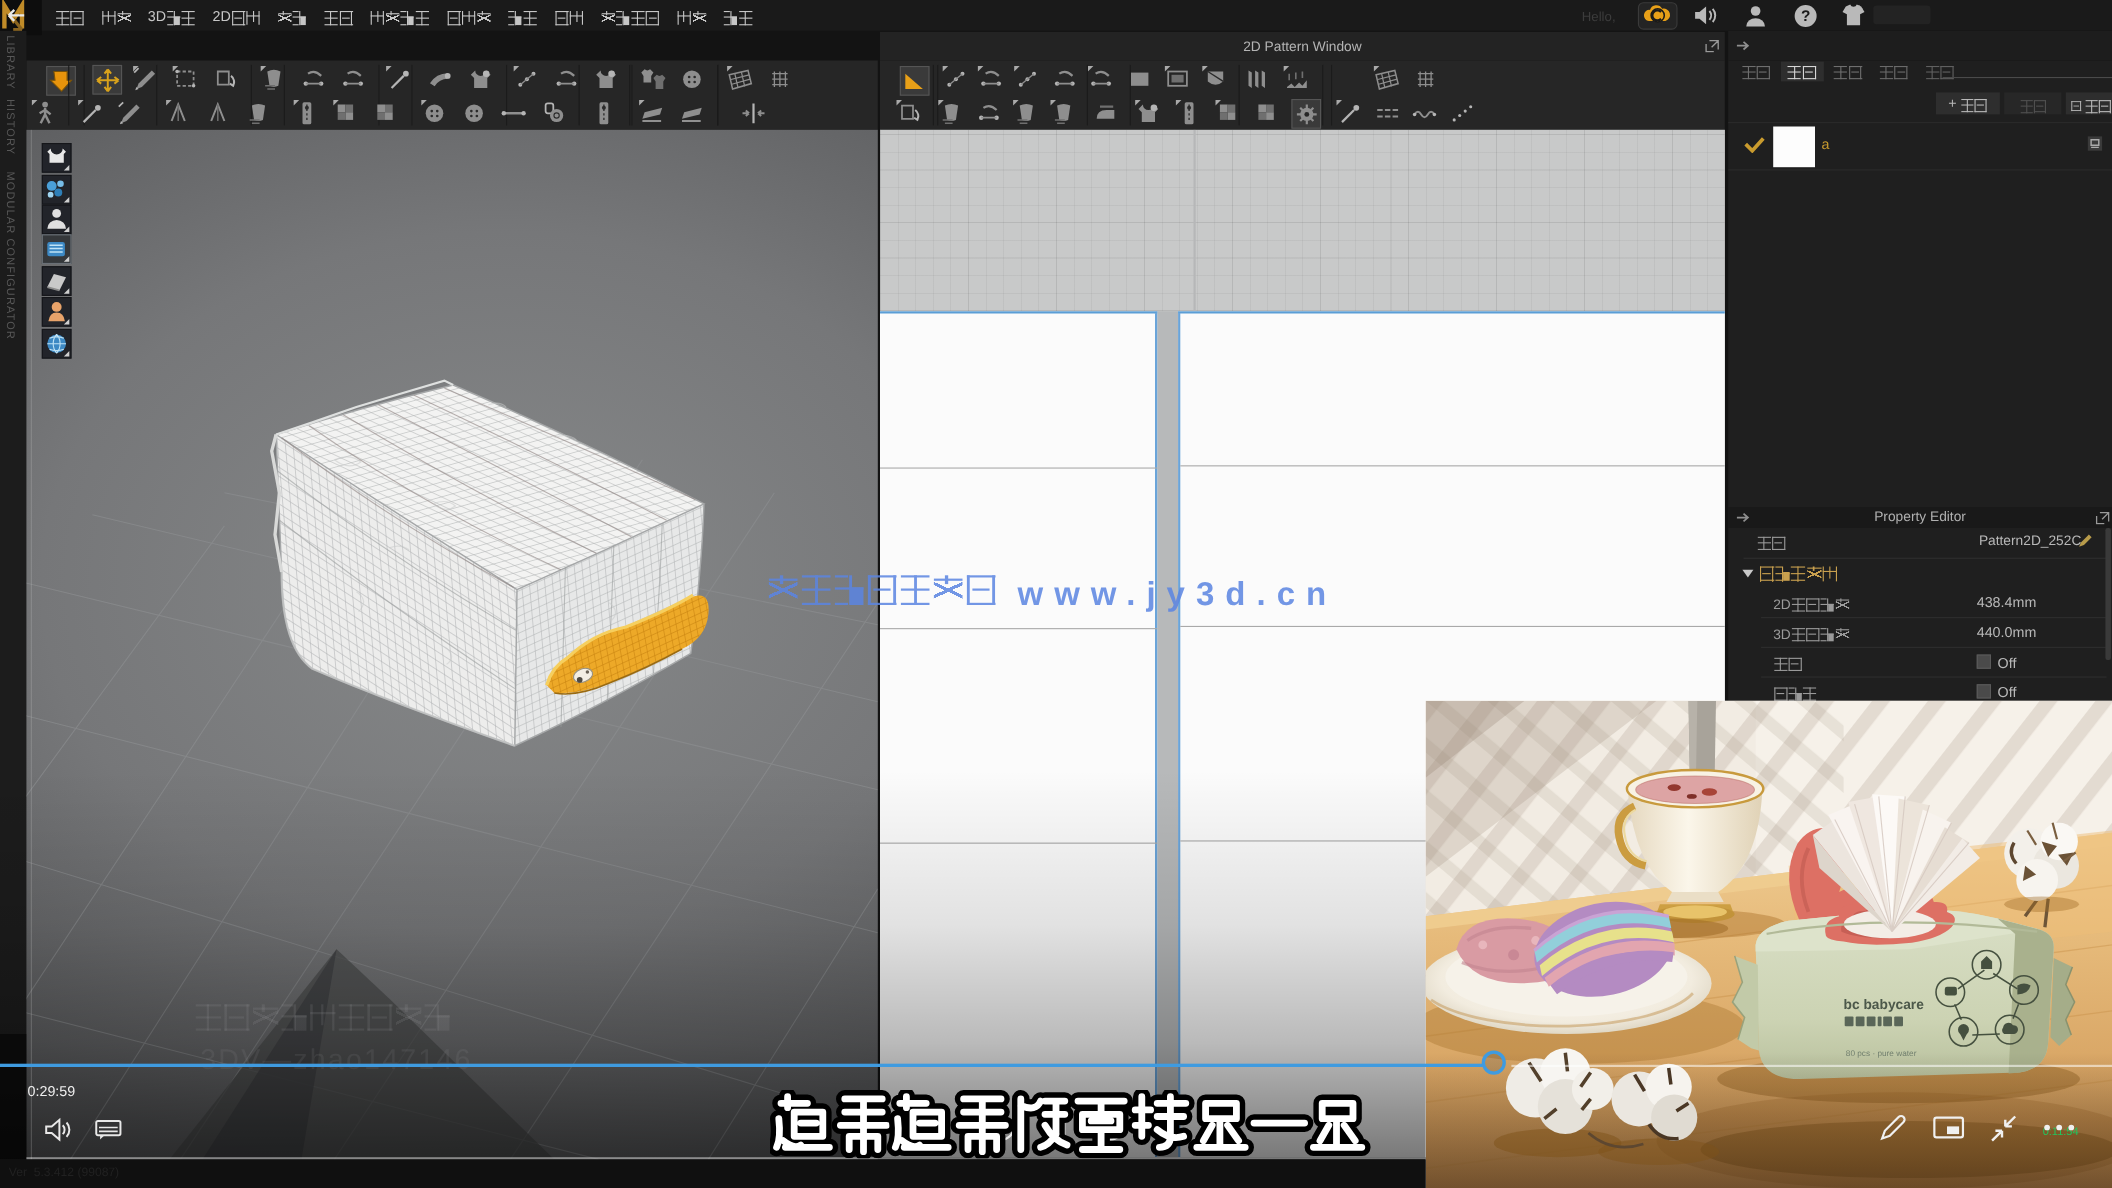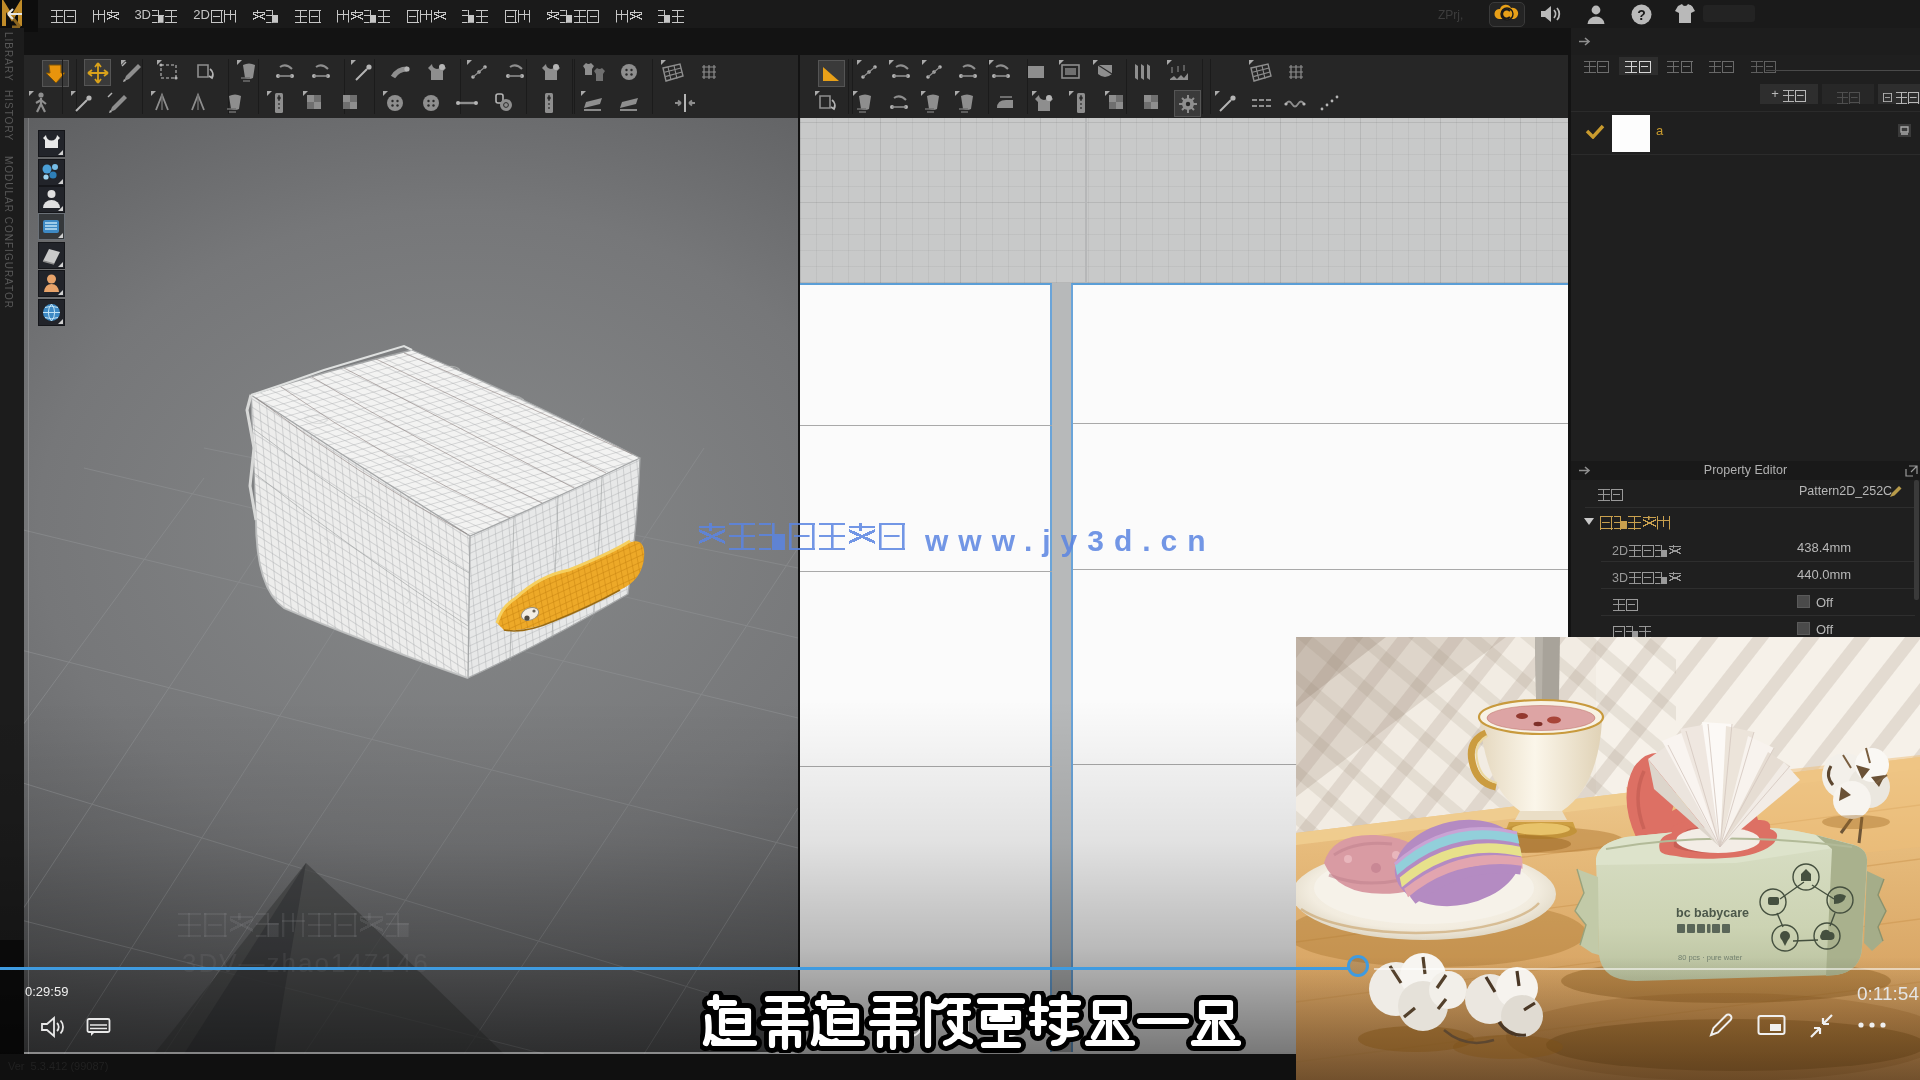--- a/index.html
+++ b/index.html
@@ -53,7 +53,7 @@
 
     <div class="abs" id="menuitems" style="left:50px;top:7px;height:15px;color:#c6c6c6;font-size:13px;white-space:nowrap;"><span style="margin-right:15px;letter-spacing:0"><span class="hz g1" style="width:12px;height:12.5px;margin:0 0.8px"></span><span class="hz g2" style="width:12px;height:12.5px;margin:0 0.8px"></span></span><span style="margin-right:15px;letter-spacing:0"><span class="hz g3" style="width:12px;height:12.5px;margin:0 0.8px"></span><span class="hz g4" style="width:12px;height:12.5px;margin:0 0.8px"></span></span><span style="margin-right:15px;letter-spacing:0"><span style="vertical-align:1px">3D</span><span class="hz g5" style="width:12px;height:12.5px;margin:0 0.8px"></span><span class="hz g1" style="width:12px;height:12.5px;margin:0 0.8px"></span></span><span style="margin-right:15px;letter-spacing:0"><span style="vertical-align:1px">2D</span><span class="hz g2" style="width:12px;height:12.5px;margin:0 0.8px"></span><span class="hz g3" style="width:12px;height:12.5px;margin:0 0.8px"></span></span><span style="margin-right:15px;letter-spacing:0"><span class="hz g4" style="width:12px;height:12.5px;margin:0 0.8px"></span><span class="hz g5" style="width:12px;height:12.5px;margin:0 0.8px"></span></span><span style="margin-right:15px;letter-spacing:0"><span class="hz g1" style="width:12px;height:12.5px;margin:0 0.8px"></span><span class="hz g2" style="width:12px;height:12.5px;margin:0 0.8px"></span></span><span style="margin-right:15px;letter-spacing:0"><span class="hz g3" style="width:12px;height:12.5px;margin:0 0.8px"></span><span class="hz g4" style="width:12px;height:12.5px;margin:0 0.8px"></span><span class="hz g5" style="width:12px;height:12.5px;margin:0 0.8px"></span><span class="hz g1" style="width:12px;height:12.5px;margin:0 0.8px"></span></span><span style="margin-right:15px;letter-spacing:0"><span class="hz g2" style="width:12px;height:12.5px;margin:0 0.8px"></span><span class="hz g3" style="width:12px;height:12.5px;margin:0 0.8px"></span><span class="hz g4" style="width:12px;height:12.5px;margin:0 0.8px"></span></span><span style="margin-right:15px;letter-spacing:0"><span class="hz g5" style="width:12px;height:12.5px;margin:0 0.8px"></span><span class="hz g1" style="width:12px;height:12.5px;margin:0 0.8px"></span></span><span style="margin-right:15px;letter-spacing:0"><span class="hz g2" style="width:12px;height:12.5px;margin:0 0.8px"></span><span class="hz g3" style="width:12px;height:12.5px;margin:0 0.8px"></span></span><span style="margin-right:15px;letter-spacing:0"><span class="hz g4" style="width:12px;height:12.5px;margin:0 0.8px"></span><span class="hz g5" style="width:12px;height:12.5px;margin:0 0.8px"></span><span class="hz g1" style="width:12px;height:12.5px;margin:0 0.8px"></span><span class="hz g2" style="width:12px;height:12.5px;margin:0 0.8px"></span></span><span style="margin-right:15px;letter-spacing:0"><span class="hz g3" style="width:12px;height:12.5px;margin:0 0.8px"></span><span class="hz g4" style="width:12px;height:12.5px;margin:0 0.8px"></span></span><span style="margin-right:15px;letter-spacing:0"><span class="hz g5" style="width:12px;height:12.5px;margin:0 0.8px"></span><span class="hz g1" style="width:12px;height:12.5px;margin:0 0.8px"></span></span></div>
 
-    <div class="abs" style="left:1438px;top:8px;color:#3c3c3c;font-size:12px;">ZPrj,</div>
+    <div class="abs" style="left:1438px;top:8px;color:#3c3c3c;font-size:12px;">Hello,</div>
     <div class="abs" style="left:1489px;top:2px;width:36px;height:25px;background:#242424;border:1px solid #3a3a3a;border-radius:5px;">
       <svg width="34" height="23" style="position:absolute;left:0;top:0">
         <path d="M9 16 a5 5 0 0 1 1-10 a6 6 0 0 1 11-1 a5 5 0 0 1 3 11 z" fill="#e8a018"></path>

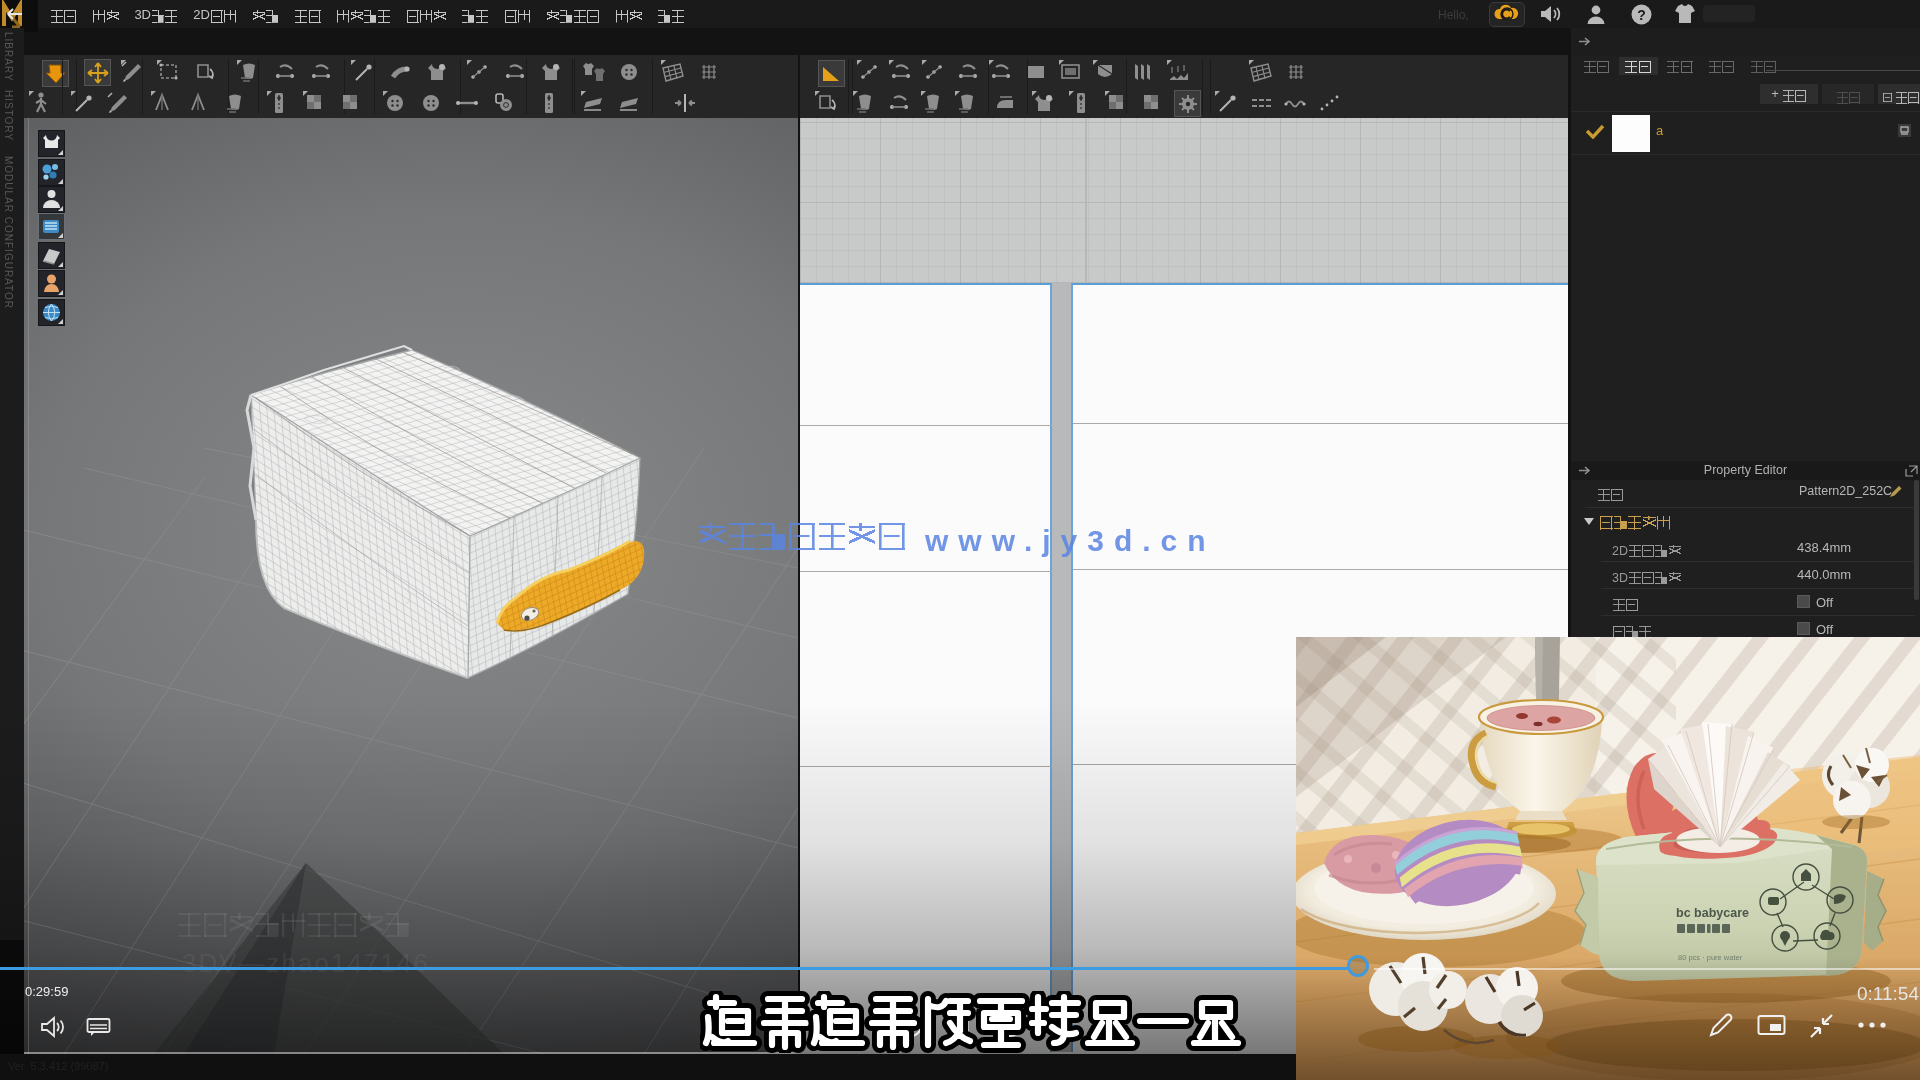--- a/index.html
+++ b/index.html
@@ -80,6 +80,11 @@
     <div class="abs" style="left:1703px;top:5px;width:52px;height:17px;background:#232323;border-radius:3px;"></div>
   </div>
 
+  <div class="abs" style="left:800px;top:29px;width:768px;height:26px;background:#232323;color:#b4b4b4;font-size:12.5px;text-align:center;line-height:26px;">2D Pattern Window
+    <svg class="abs" style="left:750px;top:7px" width="13" height="12">
+        <path d="M1 4 v7 h7 M4 1 h8 v8 M6 7 L12 1 M12 1 v4 M12 1 h-4" stroke="#9a9a9a" stroke-width="1.2" fill="none"></path>
+      </svg>
+  </div>
   <div class="abs" style="left:1571px;top:28px;width:349px;height:27px;background:#1d1d1d;">
     <svg class="abs" style="left:7px;top:8px" width="14" height="11">
         <path d="M1 5.5 h9 M7 2 l4 3.5 l-4 3.5" stroke="#8f8f8f" stroke-width="1.6" fill="none"></path>

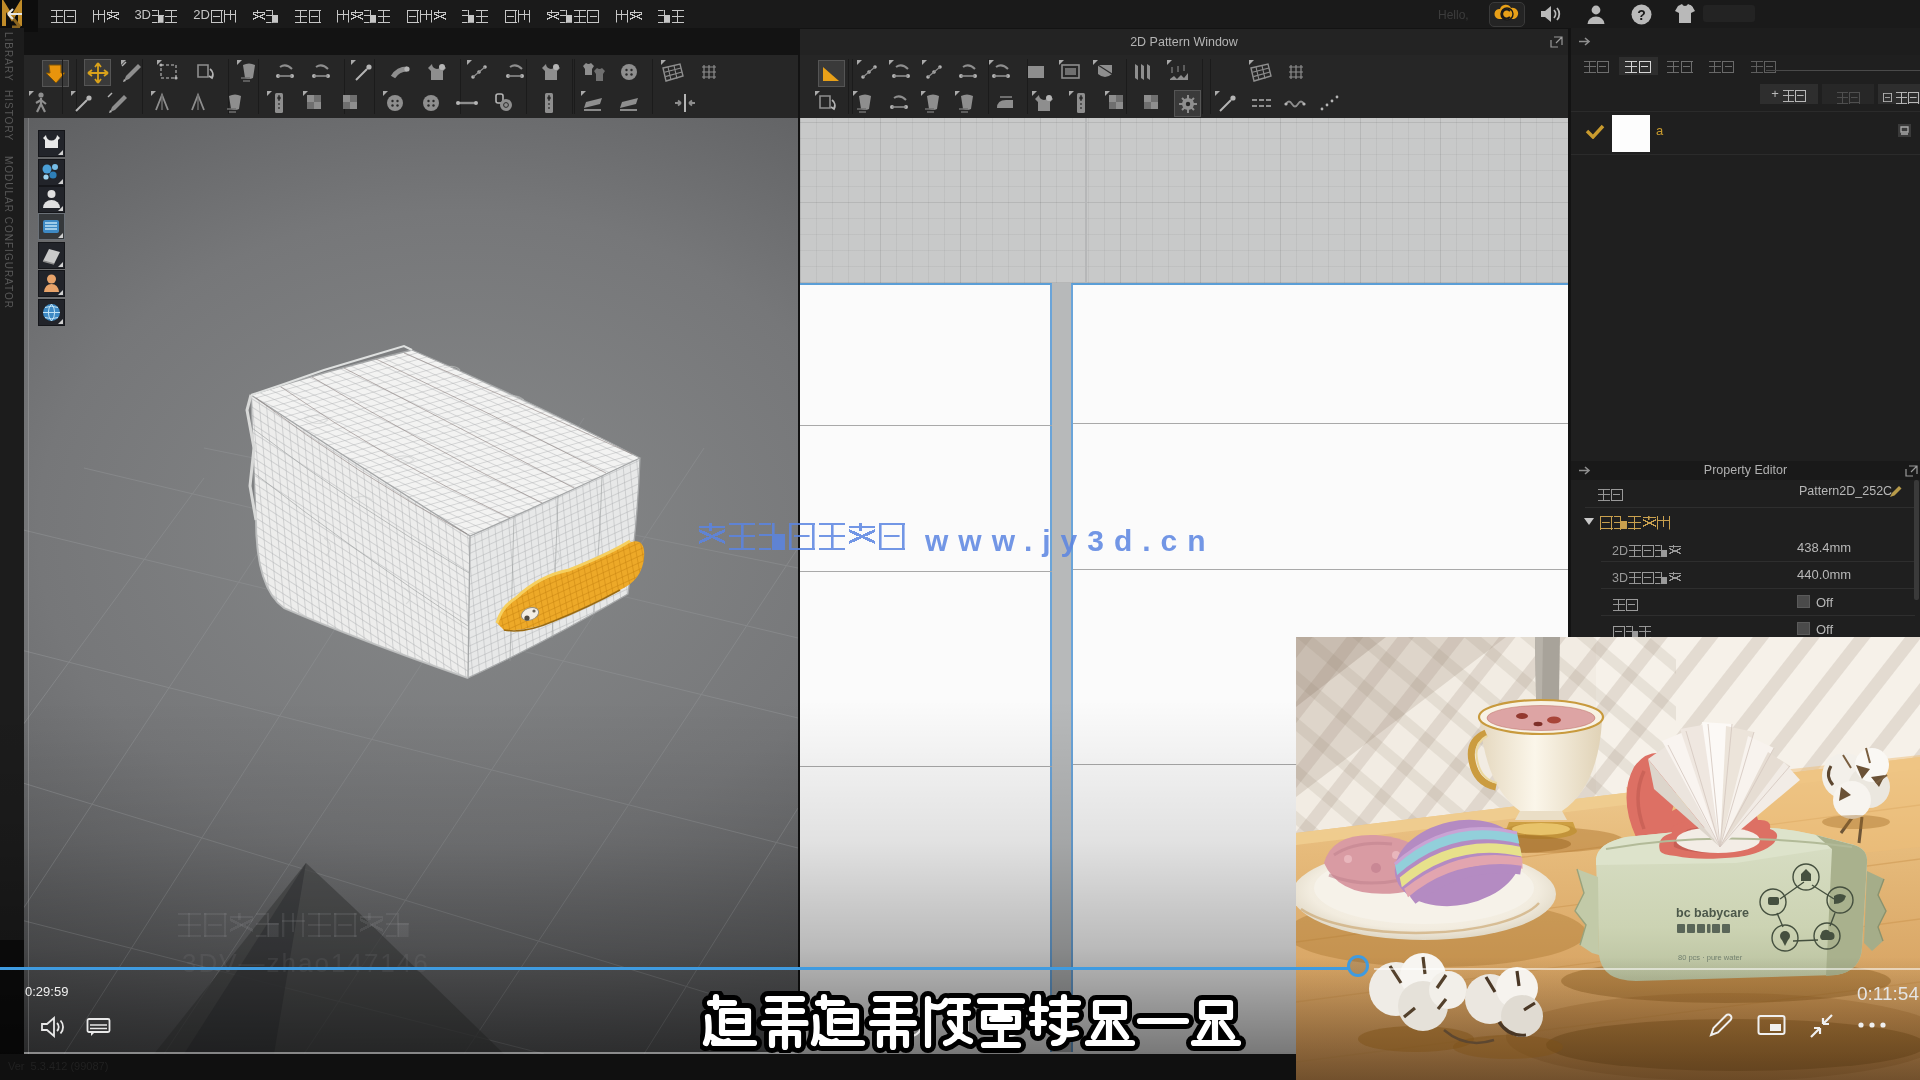--- a/index.html
+++ b/index.html
@@ -1079,7 +1079,7 @@
         </g>
       </svg>
 
-    <div class="abs" style="left:1857px;top:983px;color:#e5e5e5;font-size:19px;">0:11:54</div>
+    <div class="abs" style="left:1857px;top:1024px;color:#22c55e;font-size:10px;">0:11:54</div>
     <svg class="abs" style="left:1706px;top:1012px" width="28" height="28">
       <path d="M5 23 l2.5-7 L20 3.5 a2.8 2.8 0 0 1 4.5 4.5 L12 20.5 z" fill="none" stroke="#f0f0f0" stroke-width="2"></path>
     </svg>

